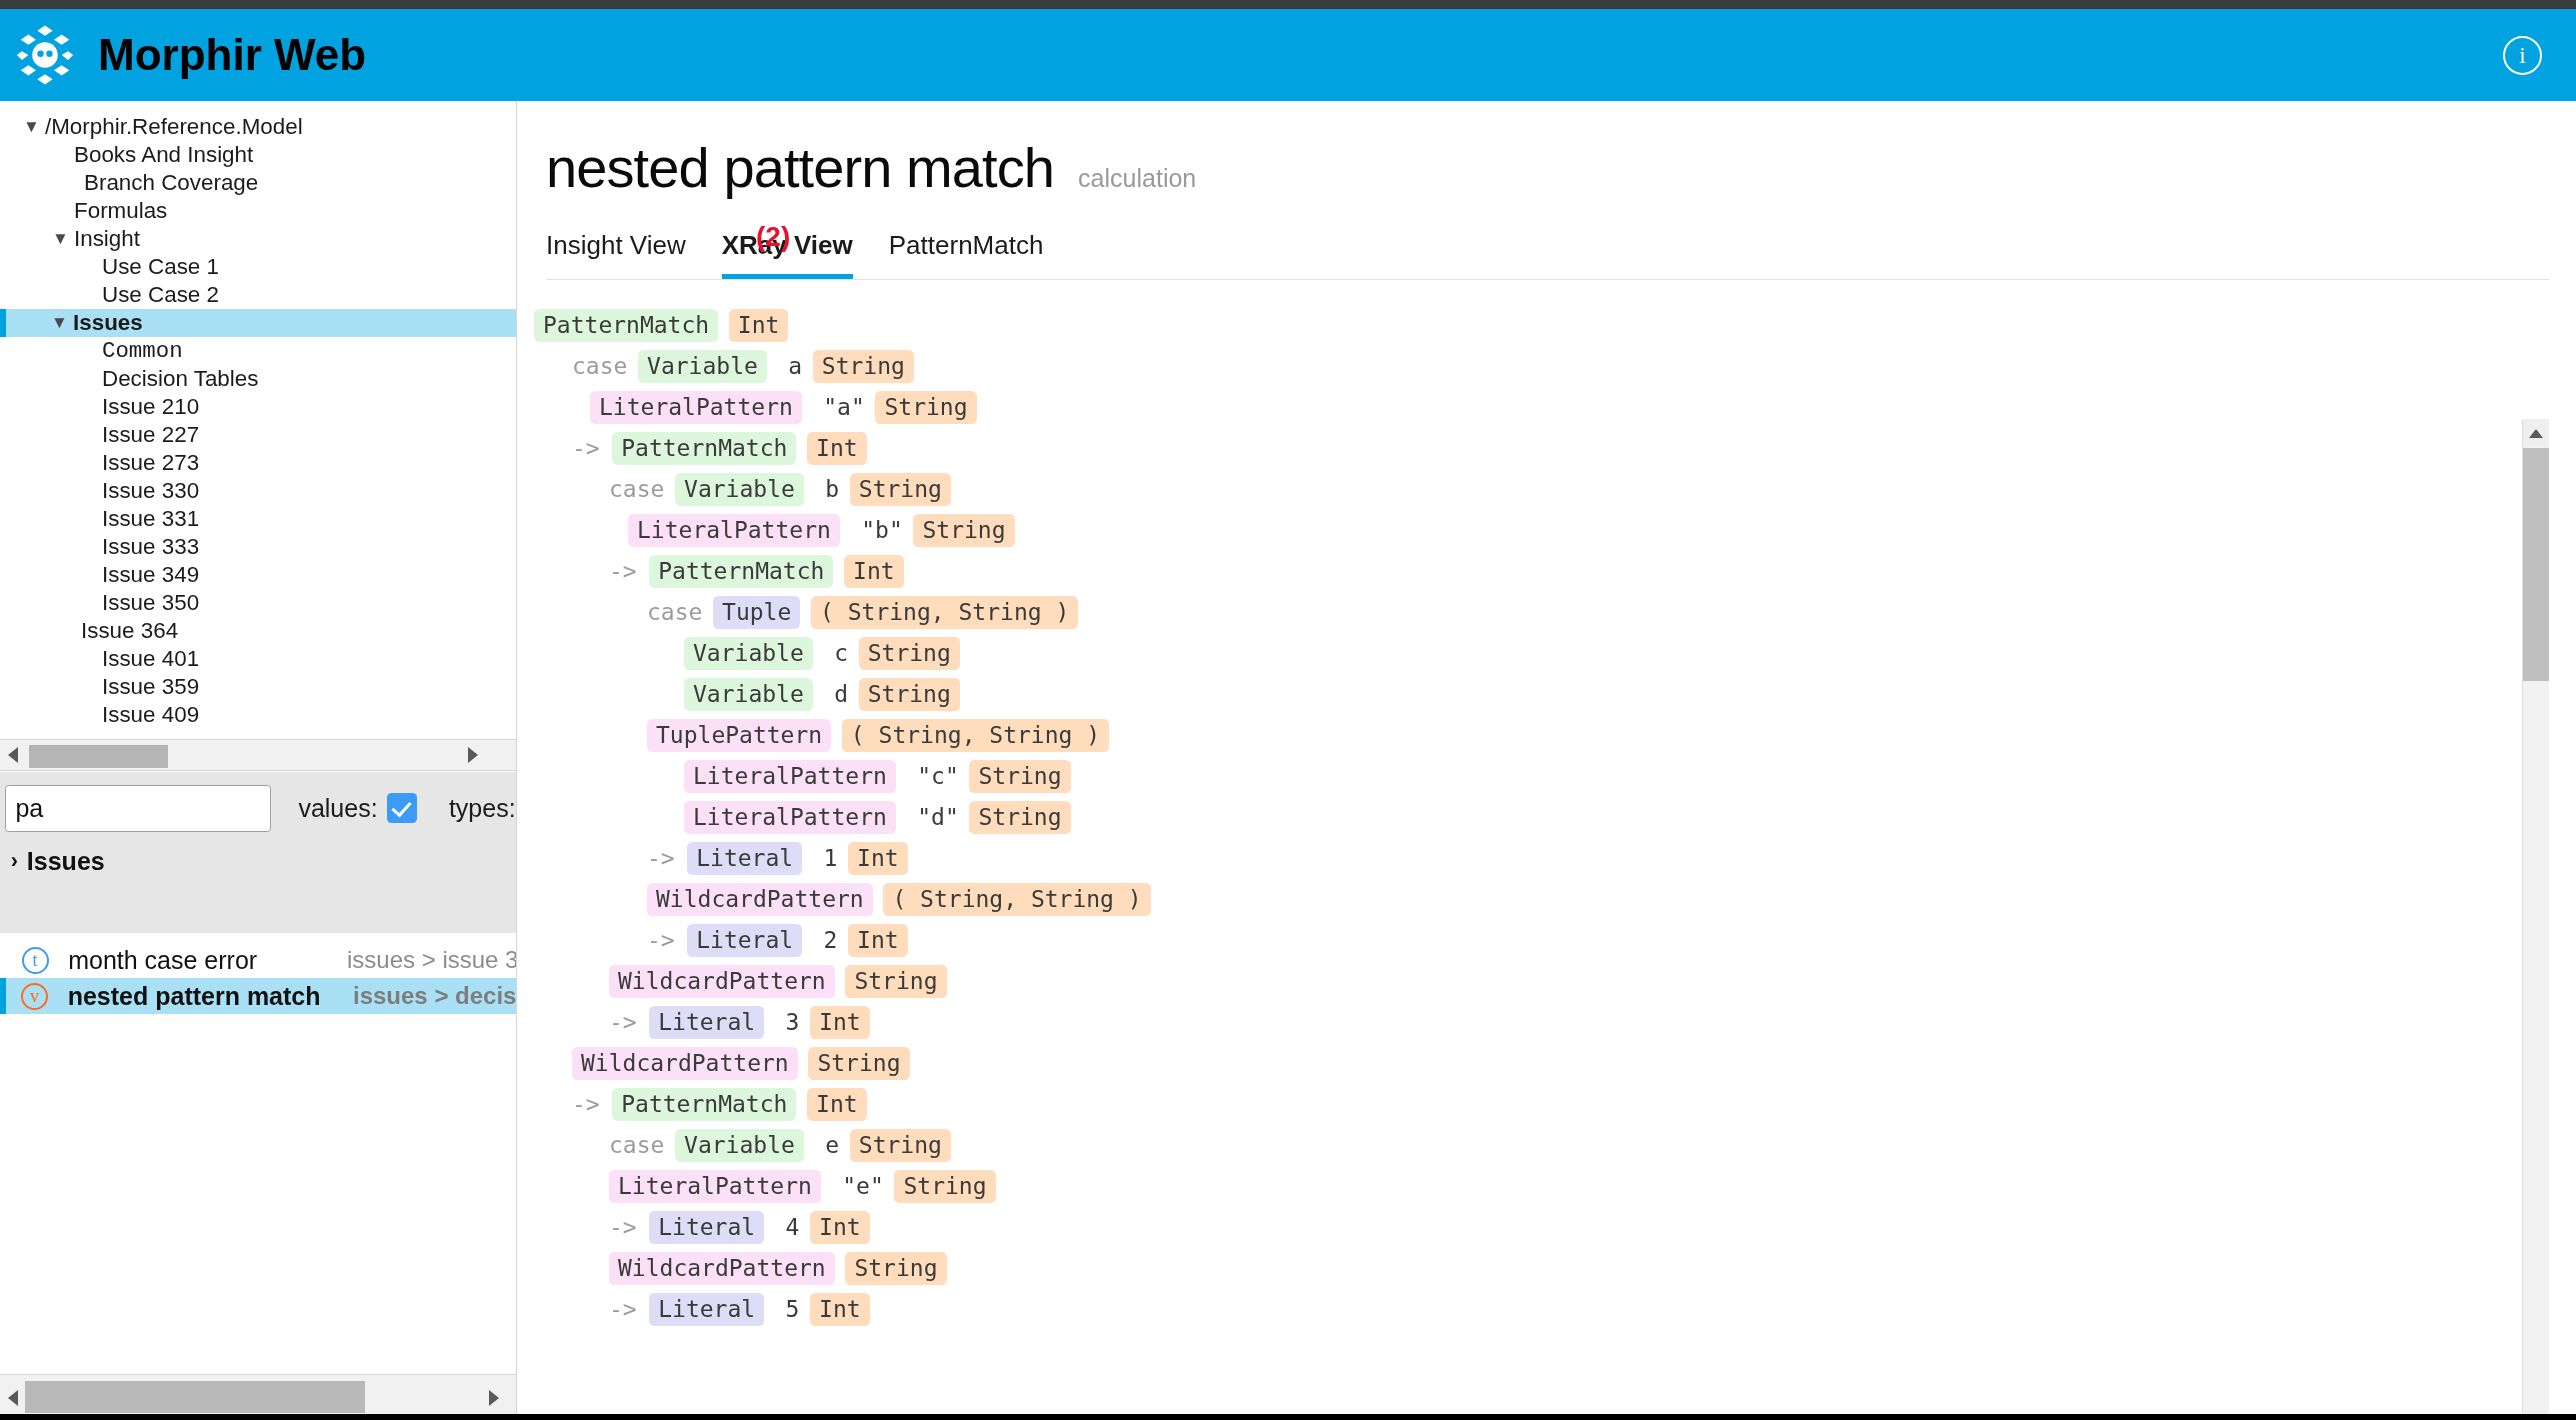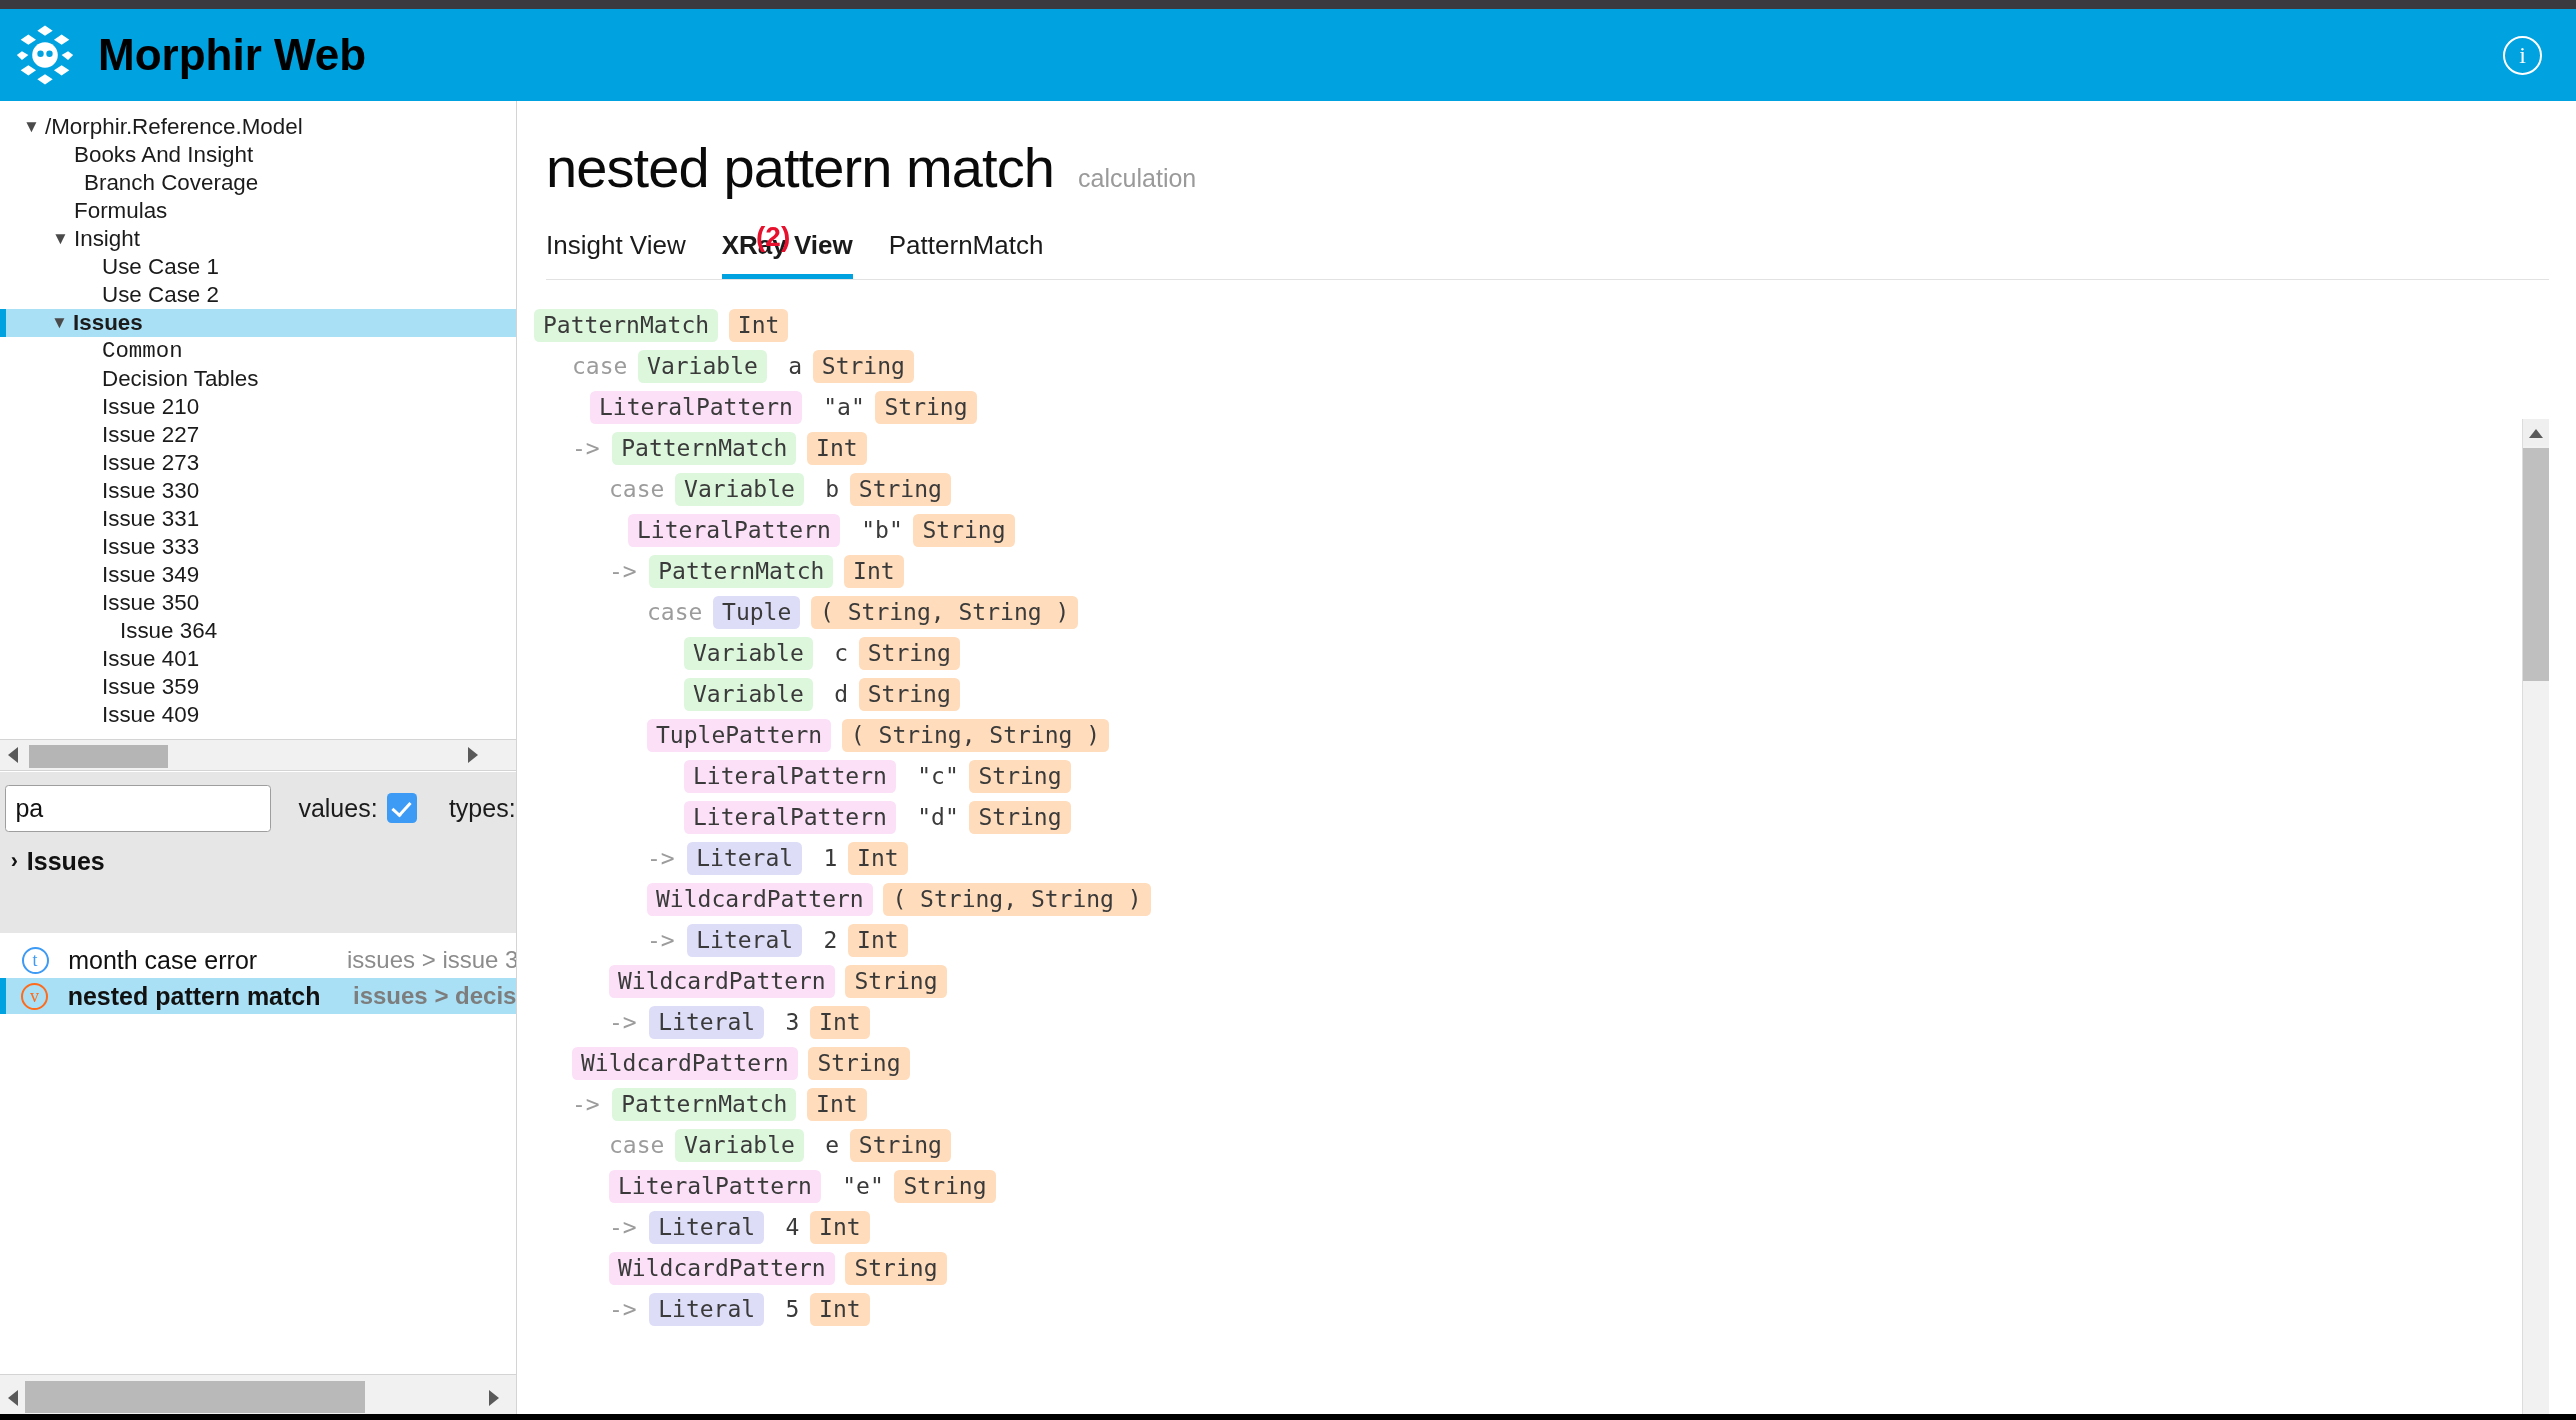--- a/index.html
+++ b/index.html
@@ -332,7 +332,7 @@
           <span class="tw"></span>
           <span class="tree-label">Issue 350</span>
         </div>
-        <div class="tree-row" style="padding-left: 93px;">
+        <div class="tree-row" style="padding-left: 54px;">
           <span class="tw"></span>
           <span class="tree-label">Issue 364</span>
         </div>

